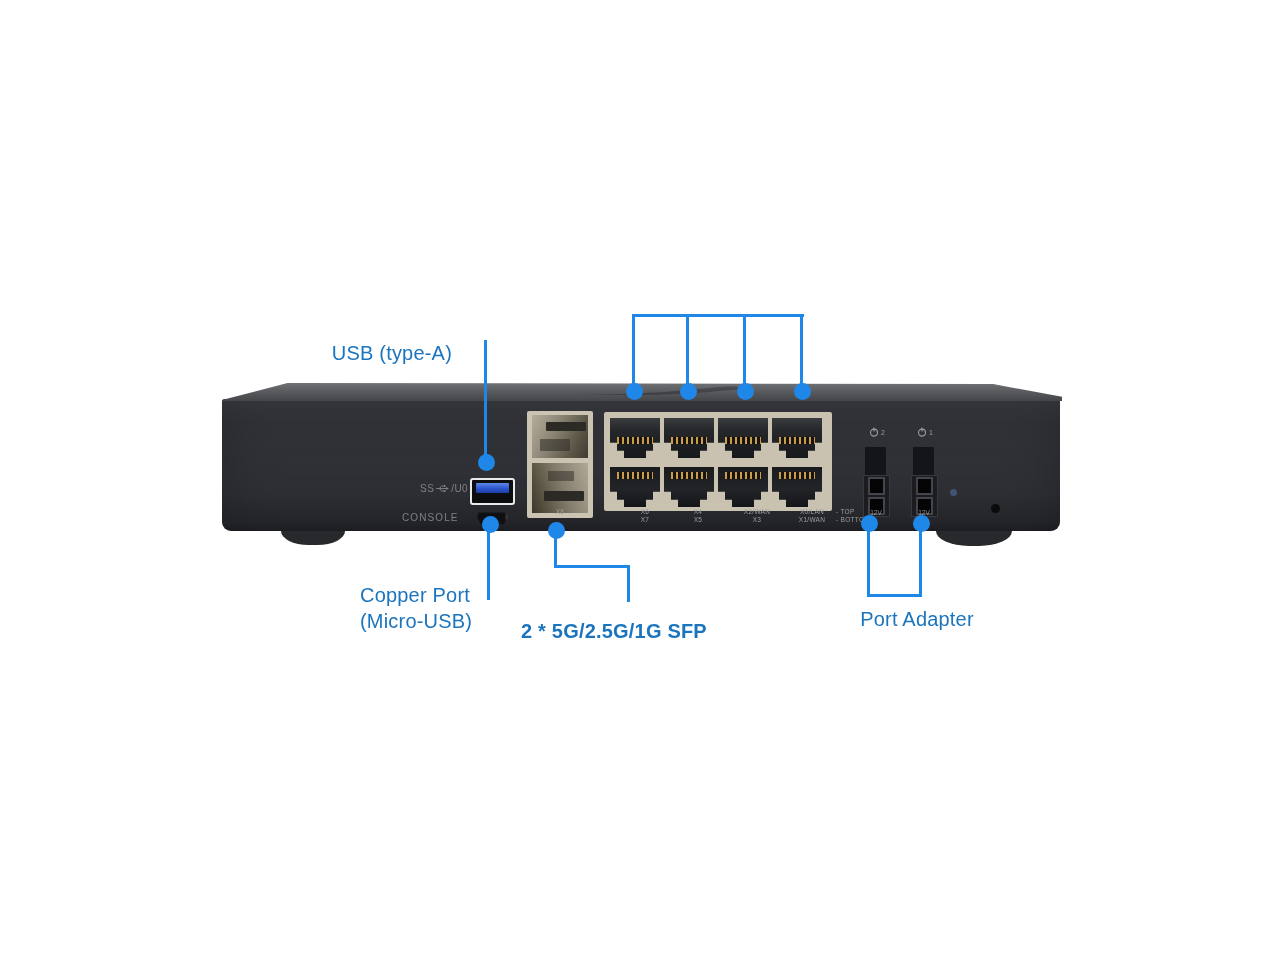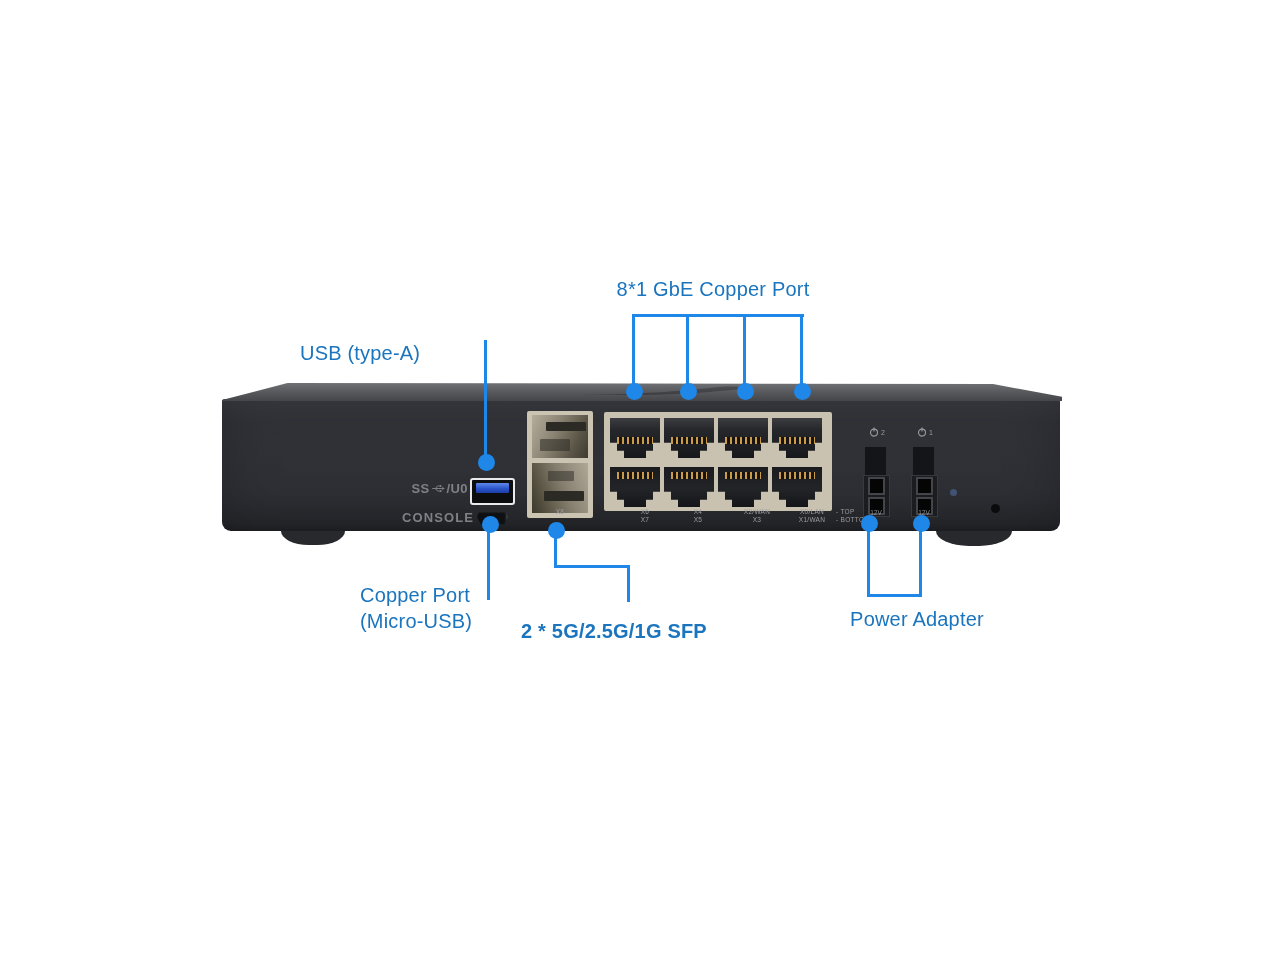--- a/index.html
+++ b/index.html
@@ -206,7 +206,6 @@
   <div class="abs led"></div>
   <div class="abs pinhole"></div>
 
-  <div class="abs ann-text" style="left:563px;top:276px;width:300px;text-align:center;">8*1 GbE Copper Port</div>
   <div class="abs aline" style="left:632px;top:314px;width:172px;height:3px;"></div>
   <div class="abs aline" style="left:632px;top:314px;width:3px;height:78px;"></div>
   <div class="abs aline" style="left:686px;top:314px;width:3px;height:78px;"></div>

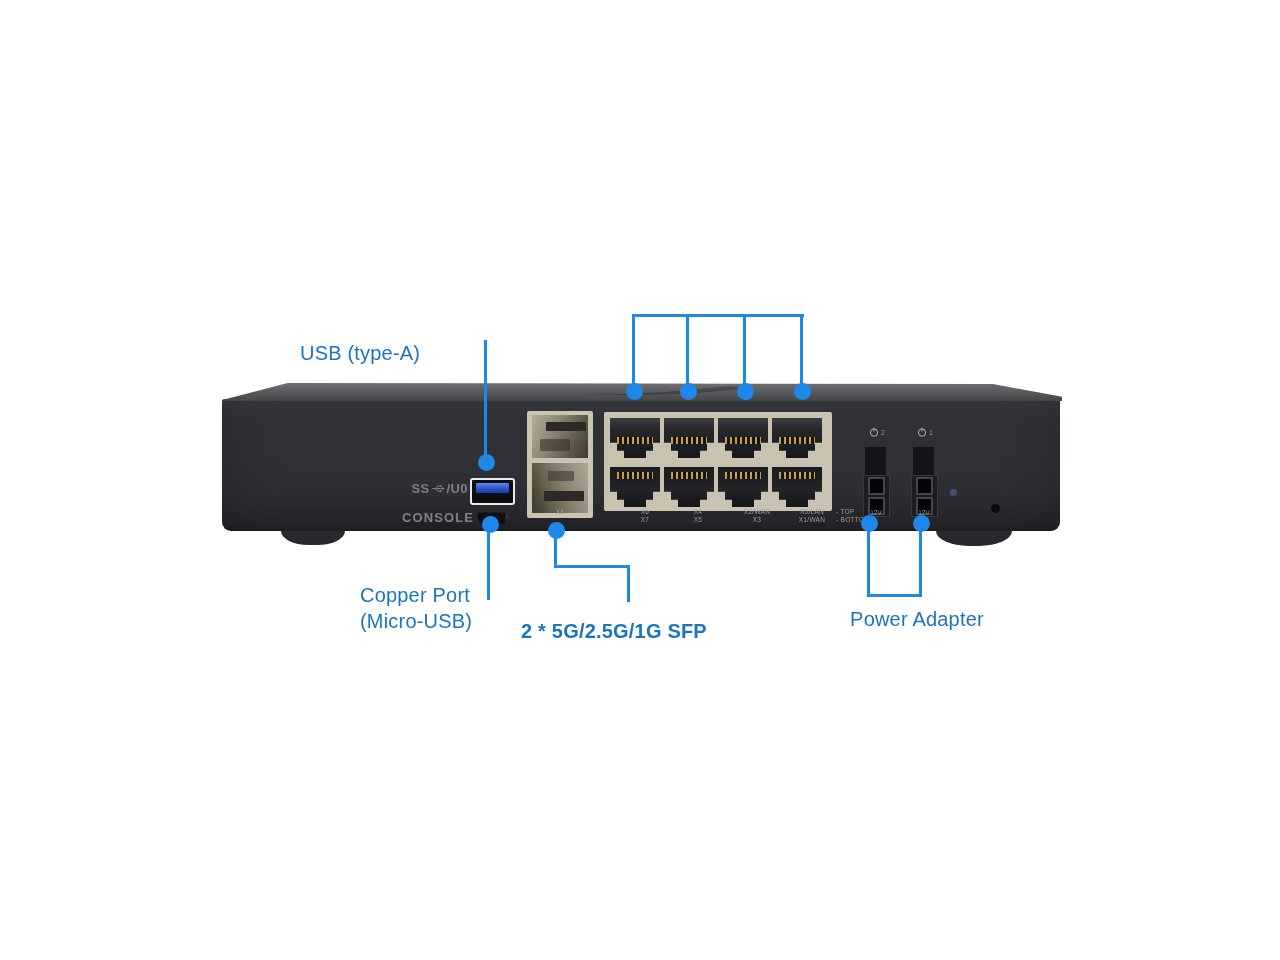--- a/index.html
+++ b/index.html
@@ -216,7 +216,7 @@
   <div class="abs adot" style="left:737px;top:383px;"></div>
   <div class="abs adot" style="left:794px;top:383px;"></div>
 
-  <div class="abs ann-text" style="left:300px;top:340px;width:152px;">USB (type-A)</div>
+  <div class="abs ann-text" style="left:300px;top:340px;width:152px;text-align:right;">USB (type-A)</div>
   <div class="abs aline" style="left:484px;top:340px;width:3px;height:122px;"></div>
   <div class="abs adot" style="left:478px;top:454px;"></div>
 

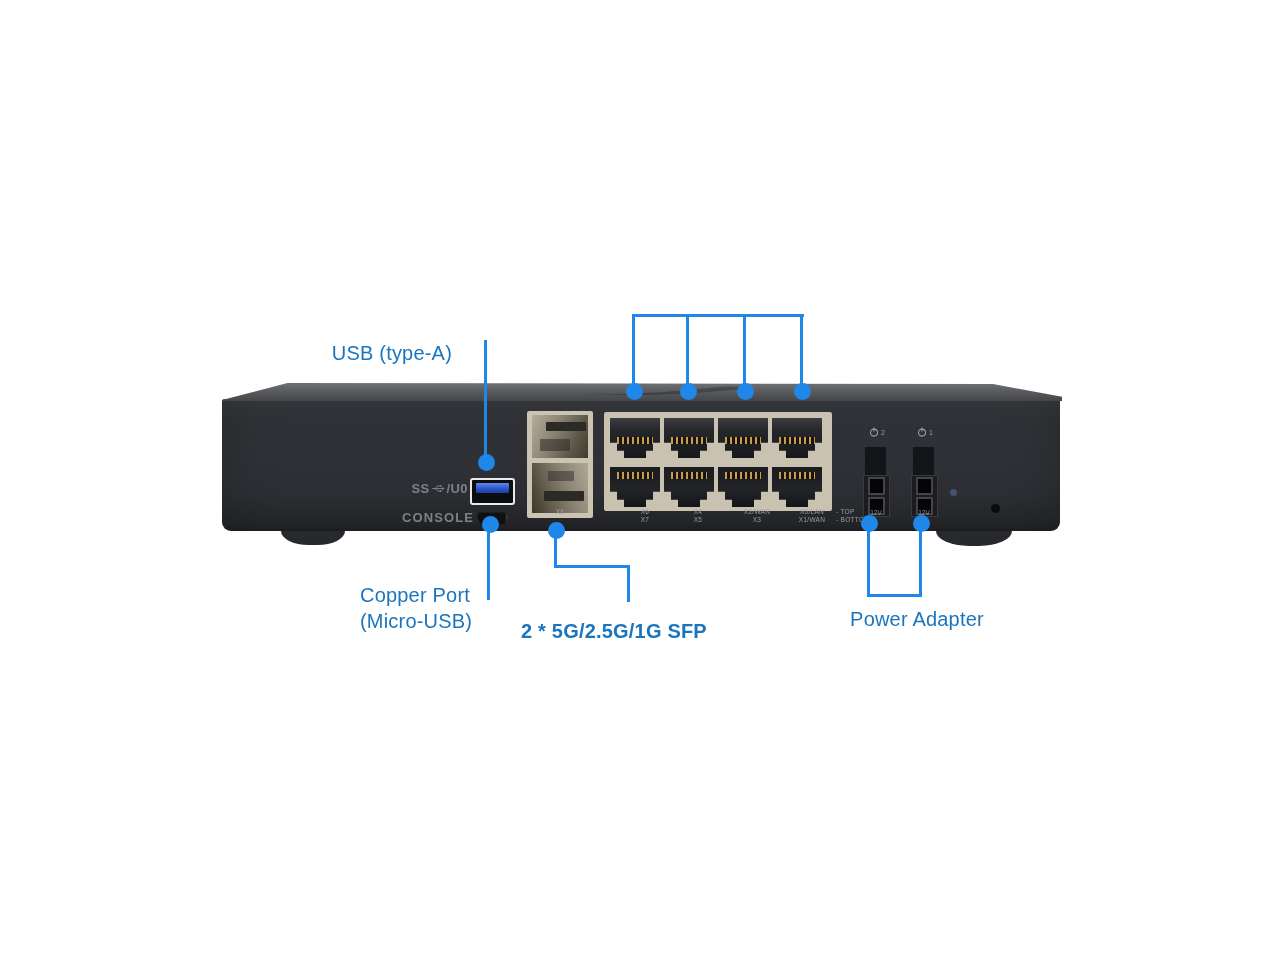--- a/index.html
+++ b/index.html
@@ -20,7 +20,7 @@
   .swoosh{left:564px;top:384px;width:212px;height:13px;z-index:3;opacity:.8;}
 
   
-  .print{color:#7e8084;font-size:13px;line-height:9px;z-index:4;letter-spacing:.4px;font-weight:bold;}
+  .print{color:#7e8084;font-size:10px;line-height:9px;z-index:4;letter-spacing:.4px;}
   .usb-print{left:406px;top:484px;width:62px;display:flex;justify-content:flex-end;align-items:center;gap:2px;}
   .console-print{left:402px;top:513px;width:66px;text-align:right;letter-spacing:1.1px;}
 

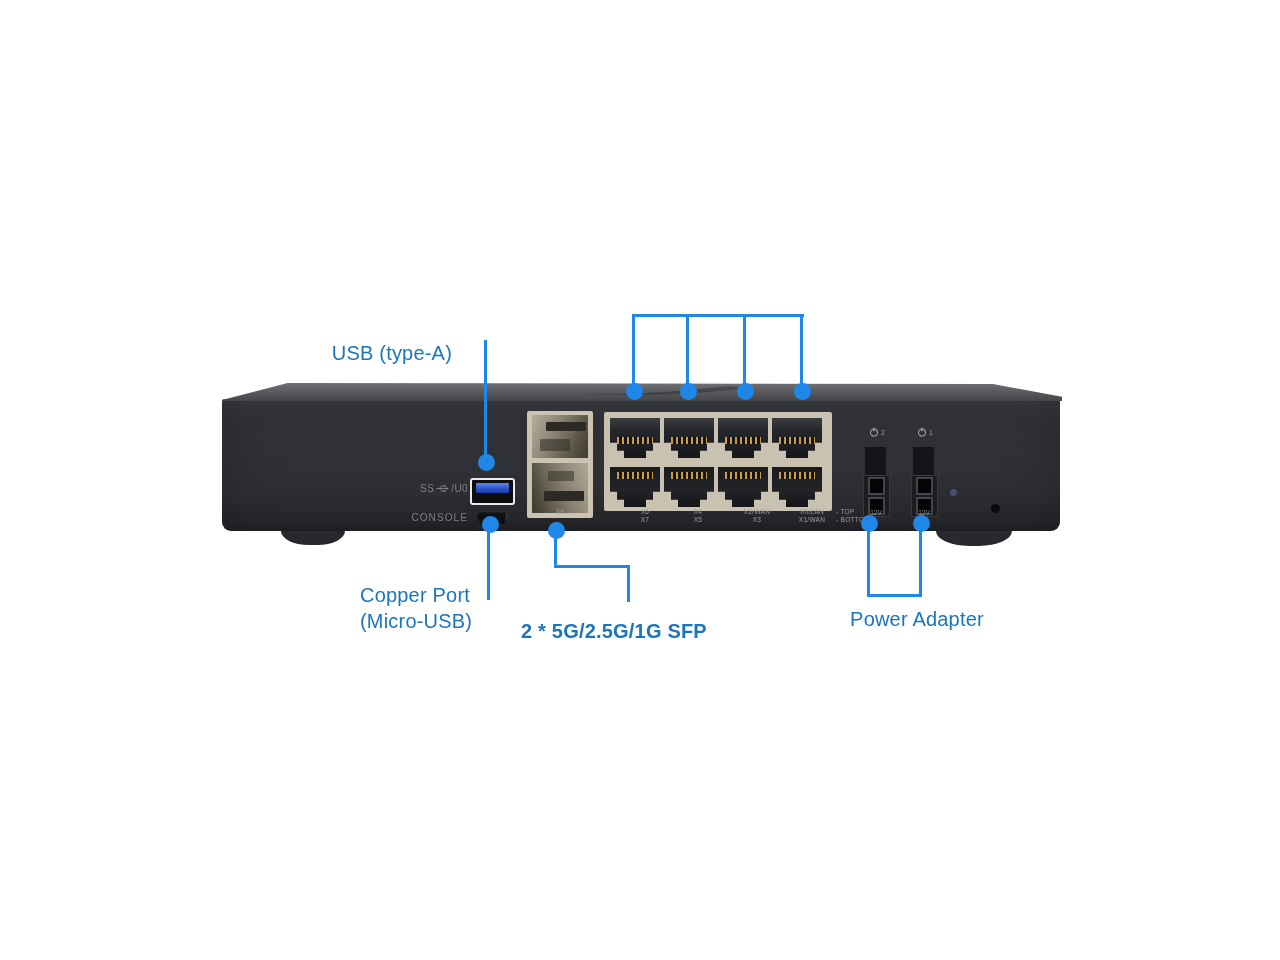--- a/index.html
+++ b/index.html
@@ -22,7 +22,7 @@
   
   .print{color:#7e8084;font-size:10px;line-height:9px;z-index:4;letter-spacing:.4px;}
   .usb-print{left:406px;top:484px;width:62px;display:flex;justify-content:flex-end;align-items:center;gap:2px;}
-  .console-print{left:402px;top:513px;width:66px;text-align:right;letter-spacing:1.1px;}
+  .console-print{left:402px;top:513px;width:66px;letter-spacing:1.1px;}
 
   
   .usb-port{left:470px;top:478px;width:45px;height:27px;background:#0c0d0f;border:2px solid #e9eaec;

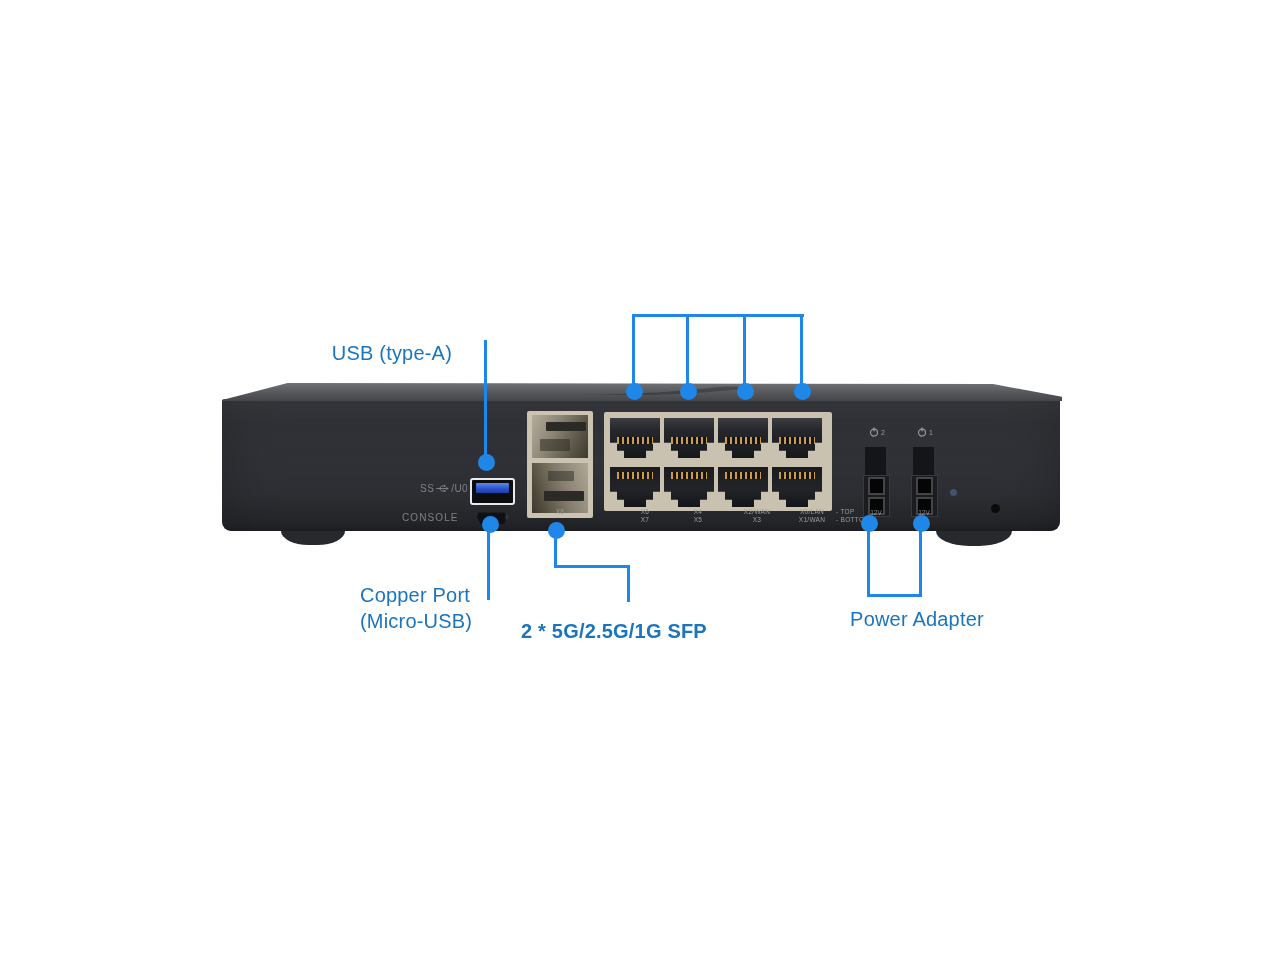--- a/index.html
+++ b/index.html
@@ -236,7 +236,7 @@
   <div class="abs aline" style="left:867px;top:523px;width:3px;height:74px;"></div>
   <div class="abs aline" style="left:919px;top:523px;width:3px;height:74px;"></div>
   <div class="abs aline" style="left:867px;top:594px;width:55px;height:3px;"></div>
-  <div class="abs ann-text" style="left:828px;top:606px;width:178px;text-align:center;">Power Adapter</div>
+  <div class="abs ann-text" style="left:828px;top:606px;width:178px;text-align:center;">Port Adapter</div>
 
 </div>
 

